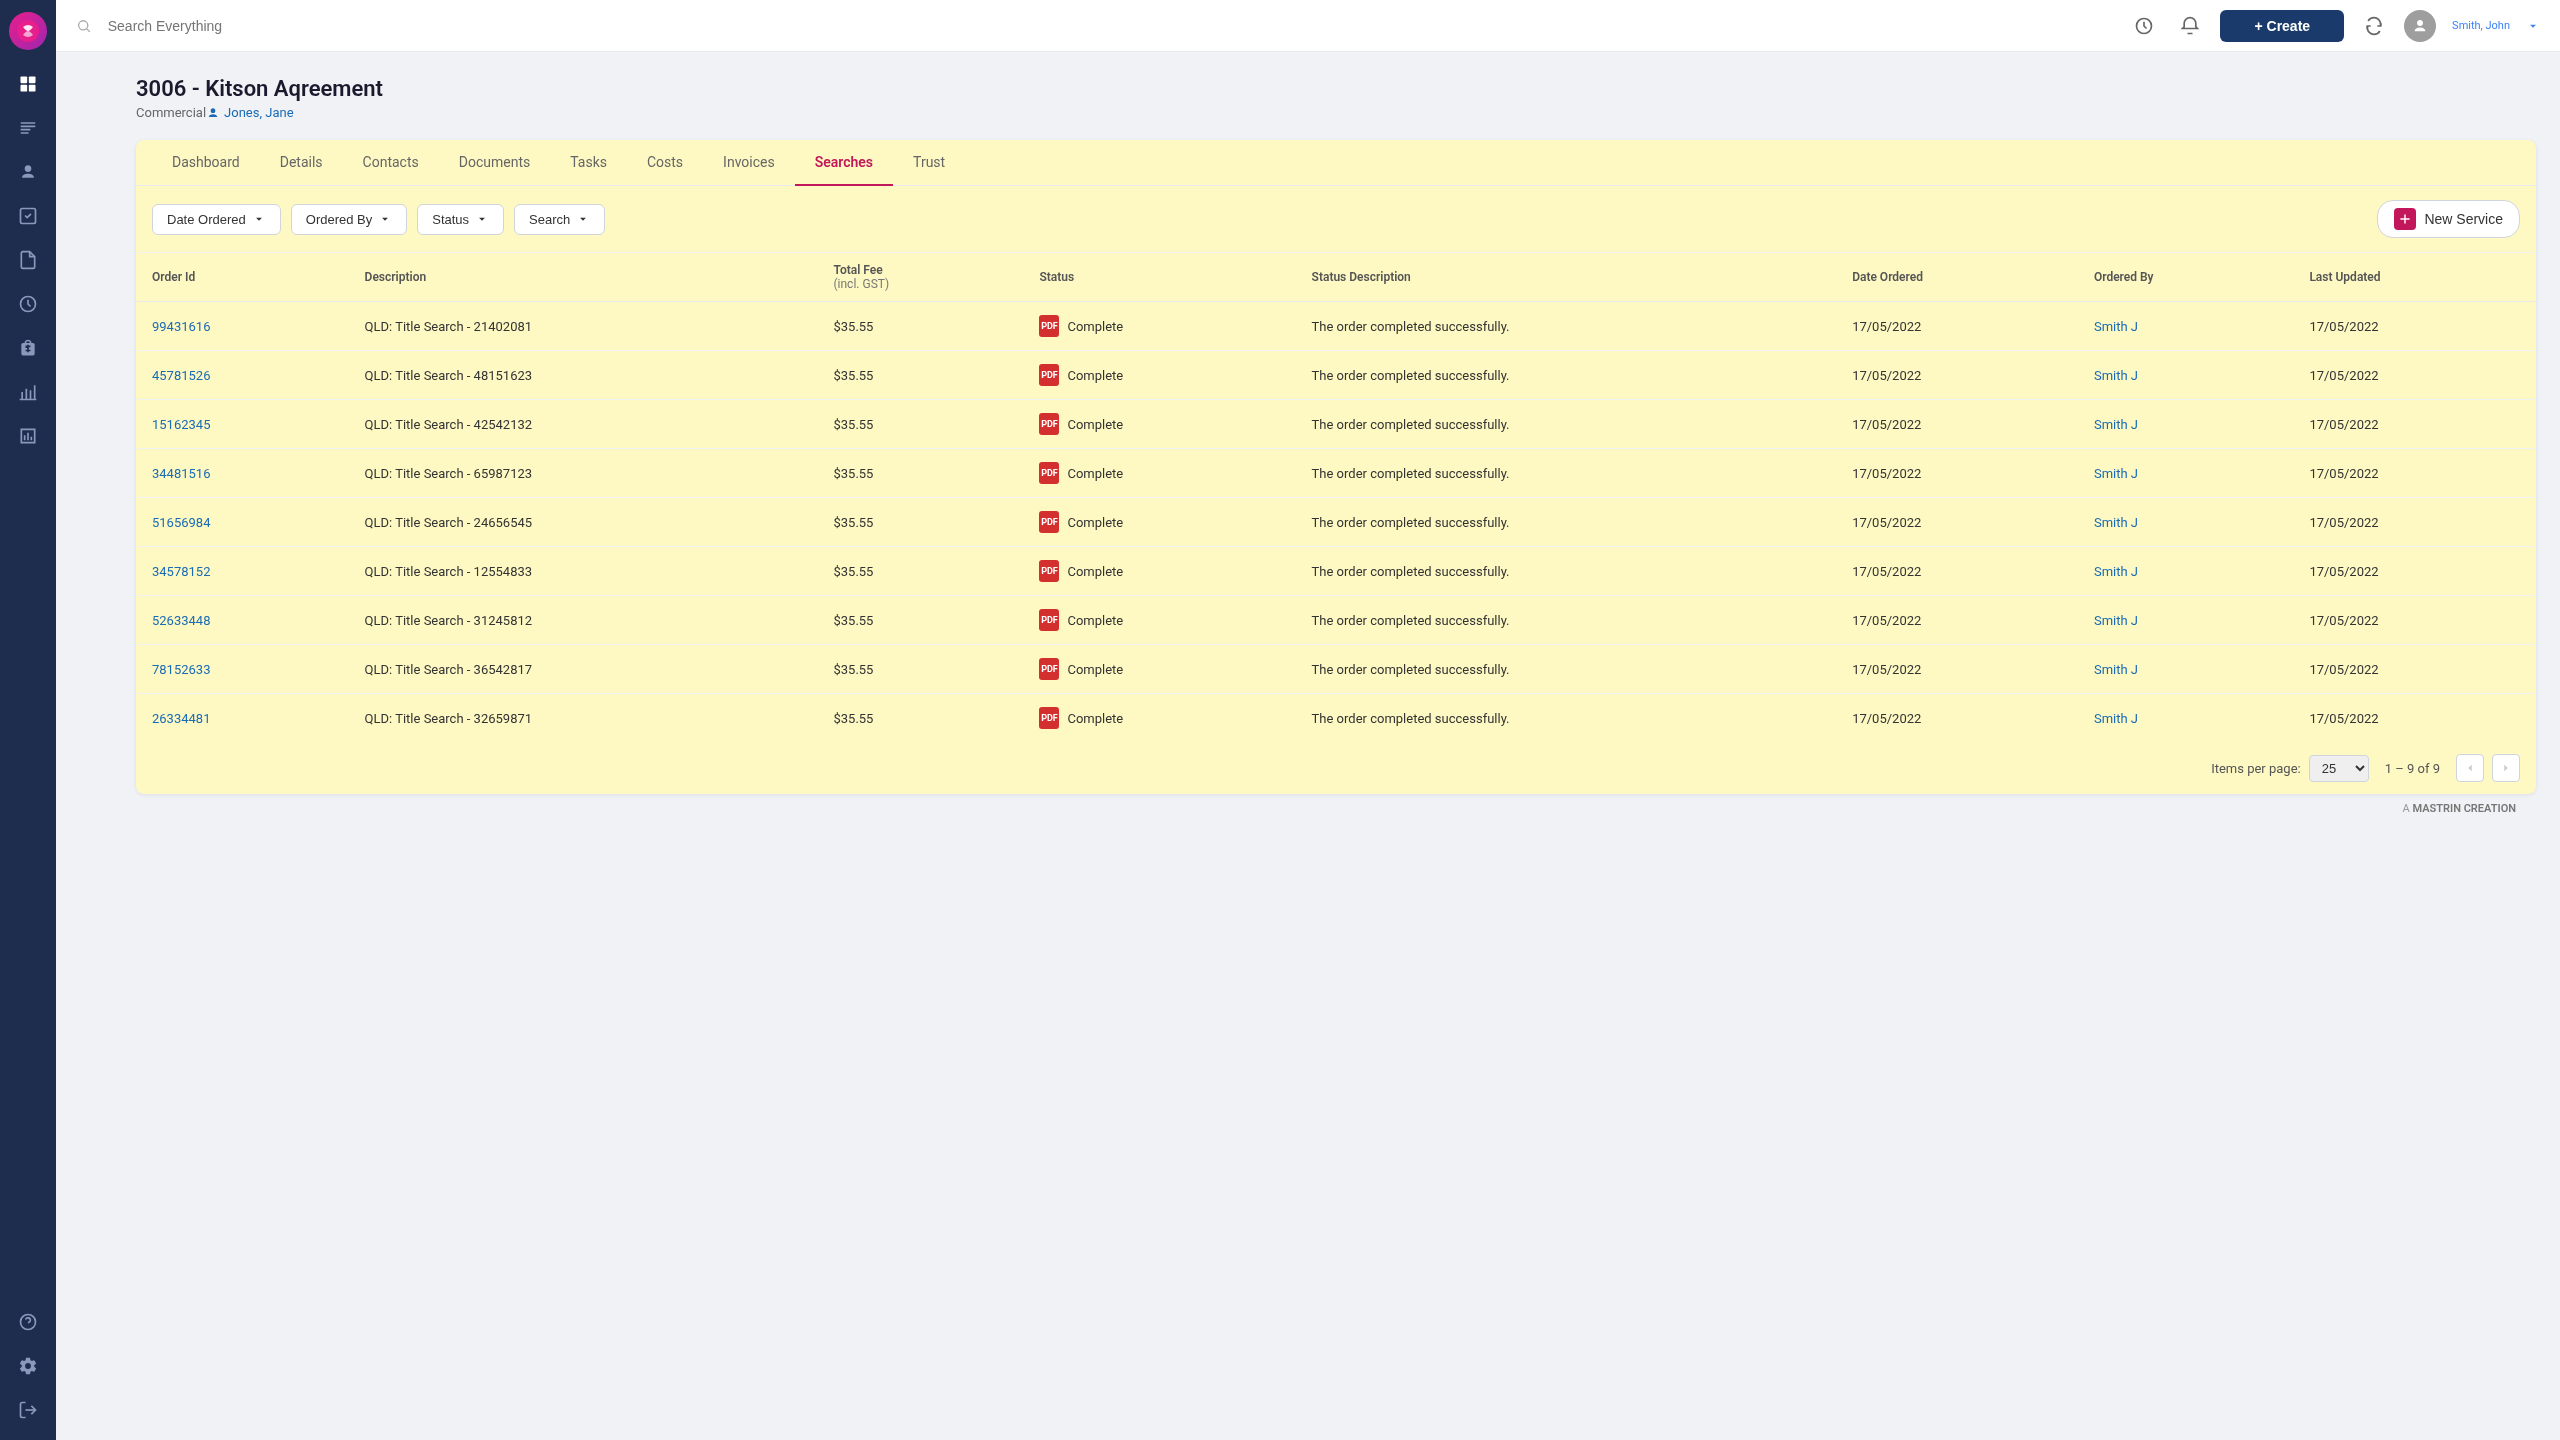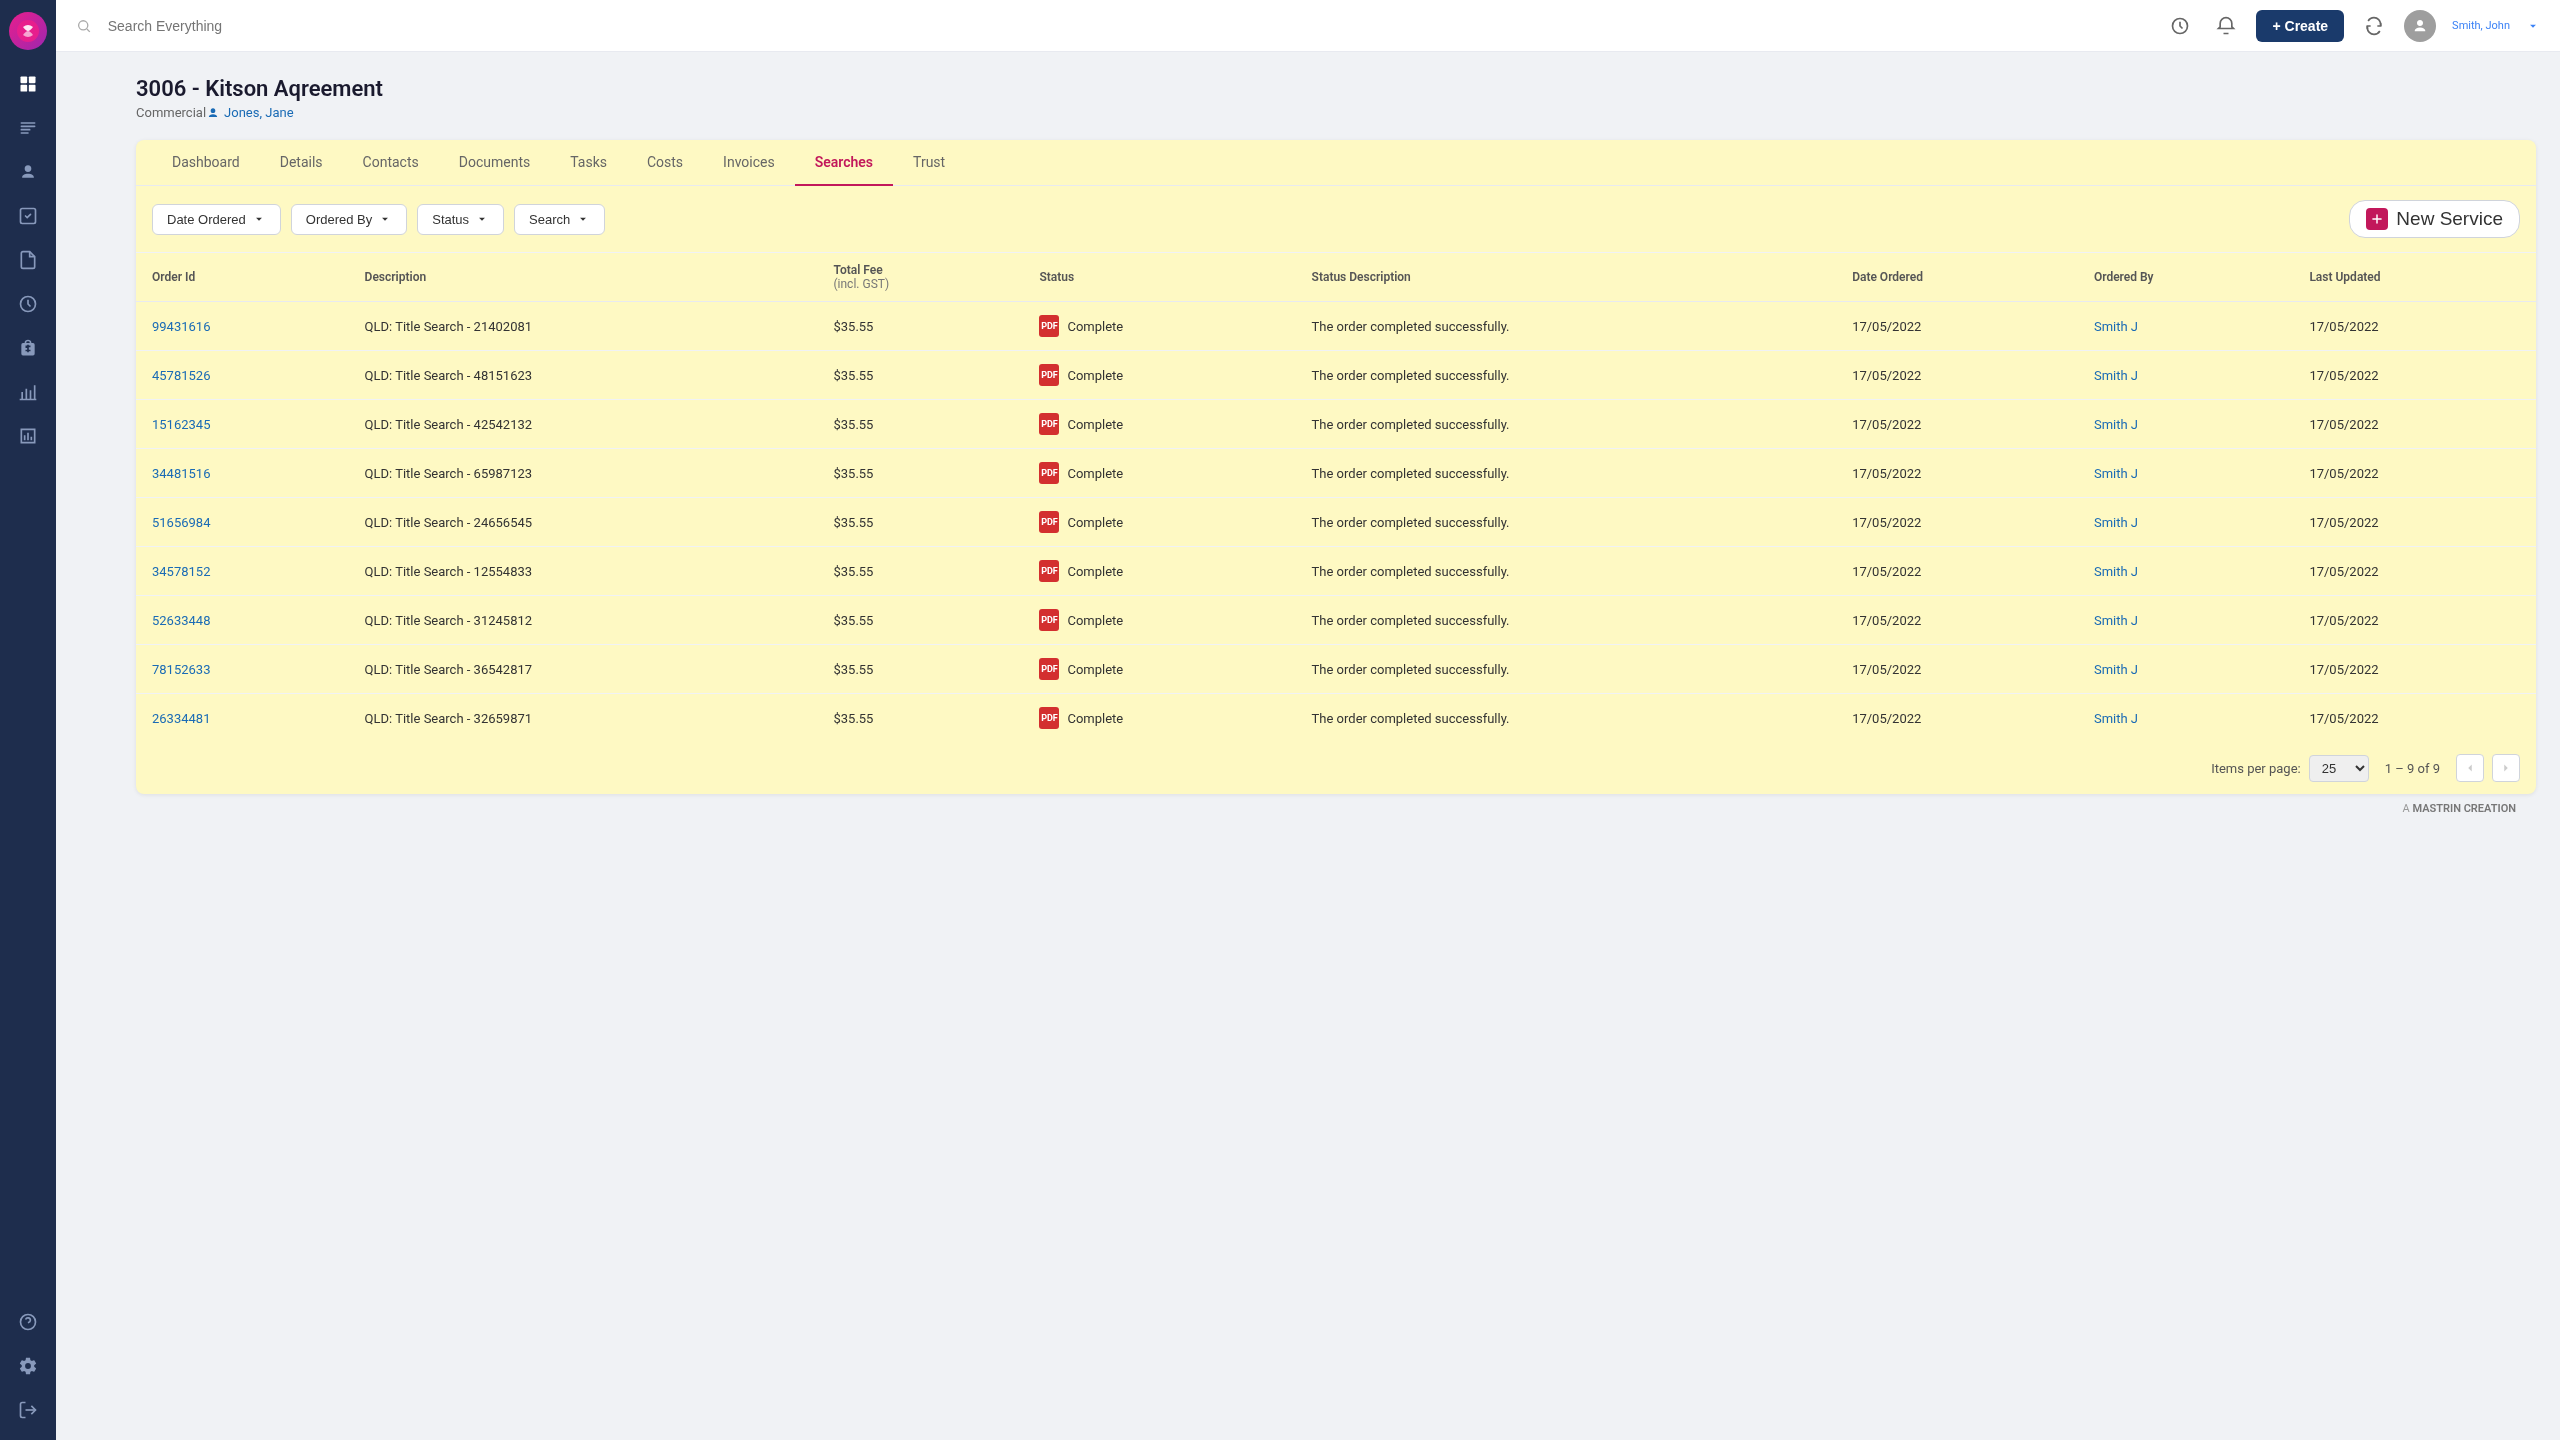--- a/index.html
+++ b/index.html
@@ -70,7 +70,7 @@
       color: white;
       border: none;
       border-radius: 6px;
-      padding: 8px 16px;
+      padding: 8px 34px;
       font-size: 14px;
       font-weight: 600;
       cursor: pointer;

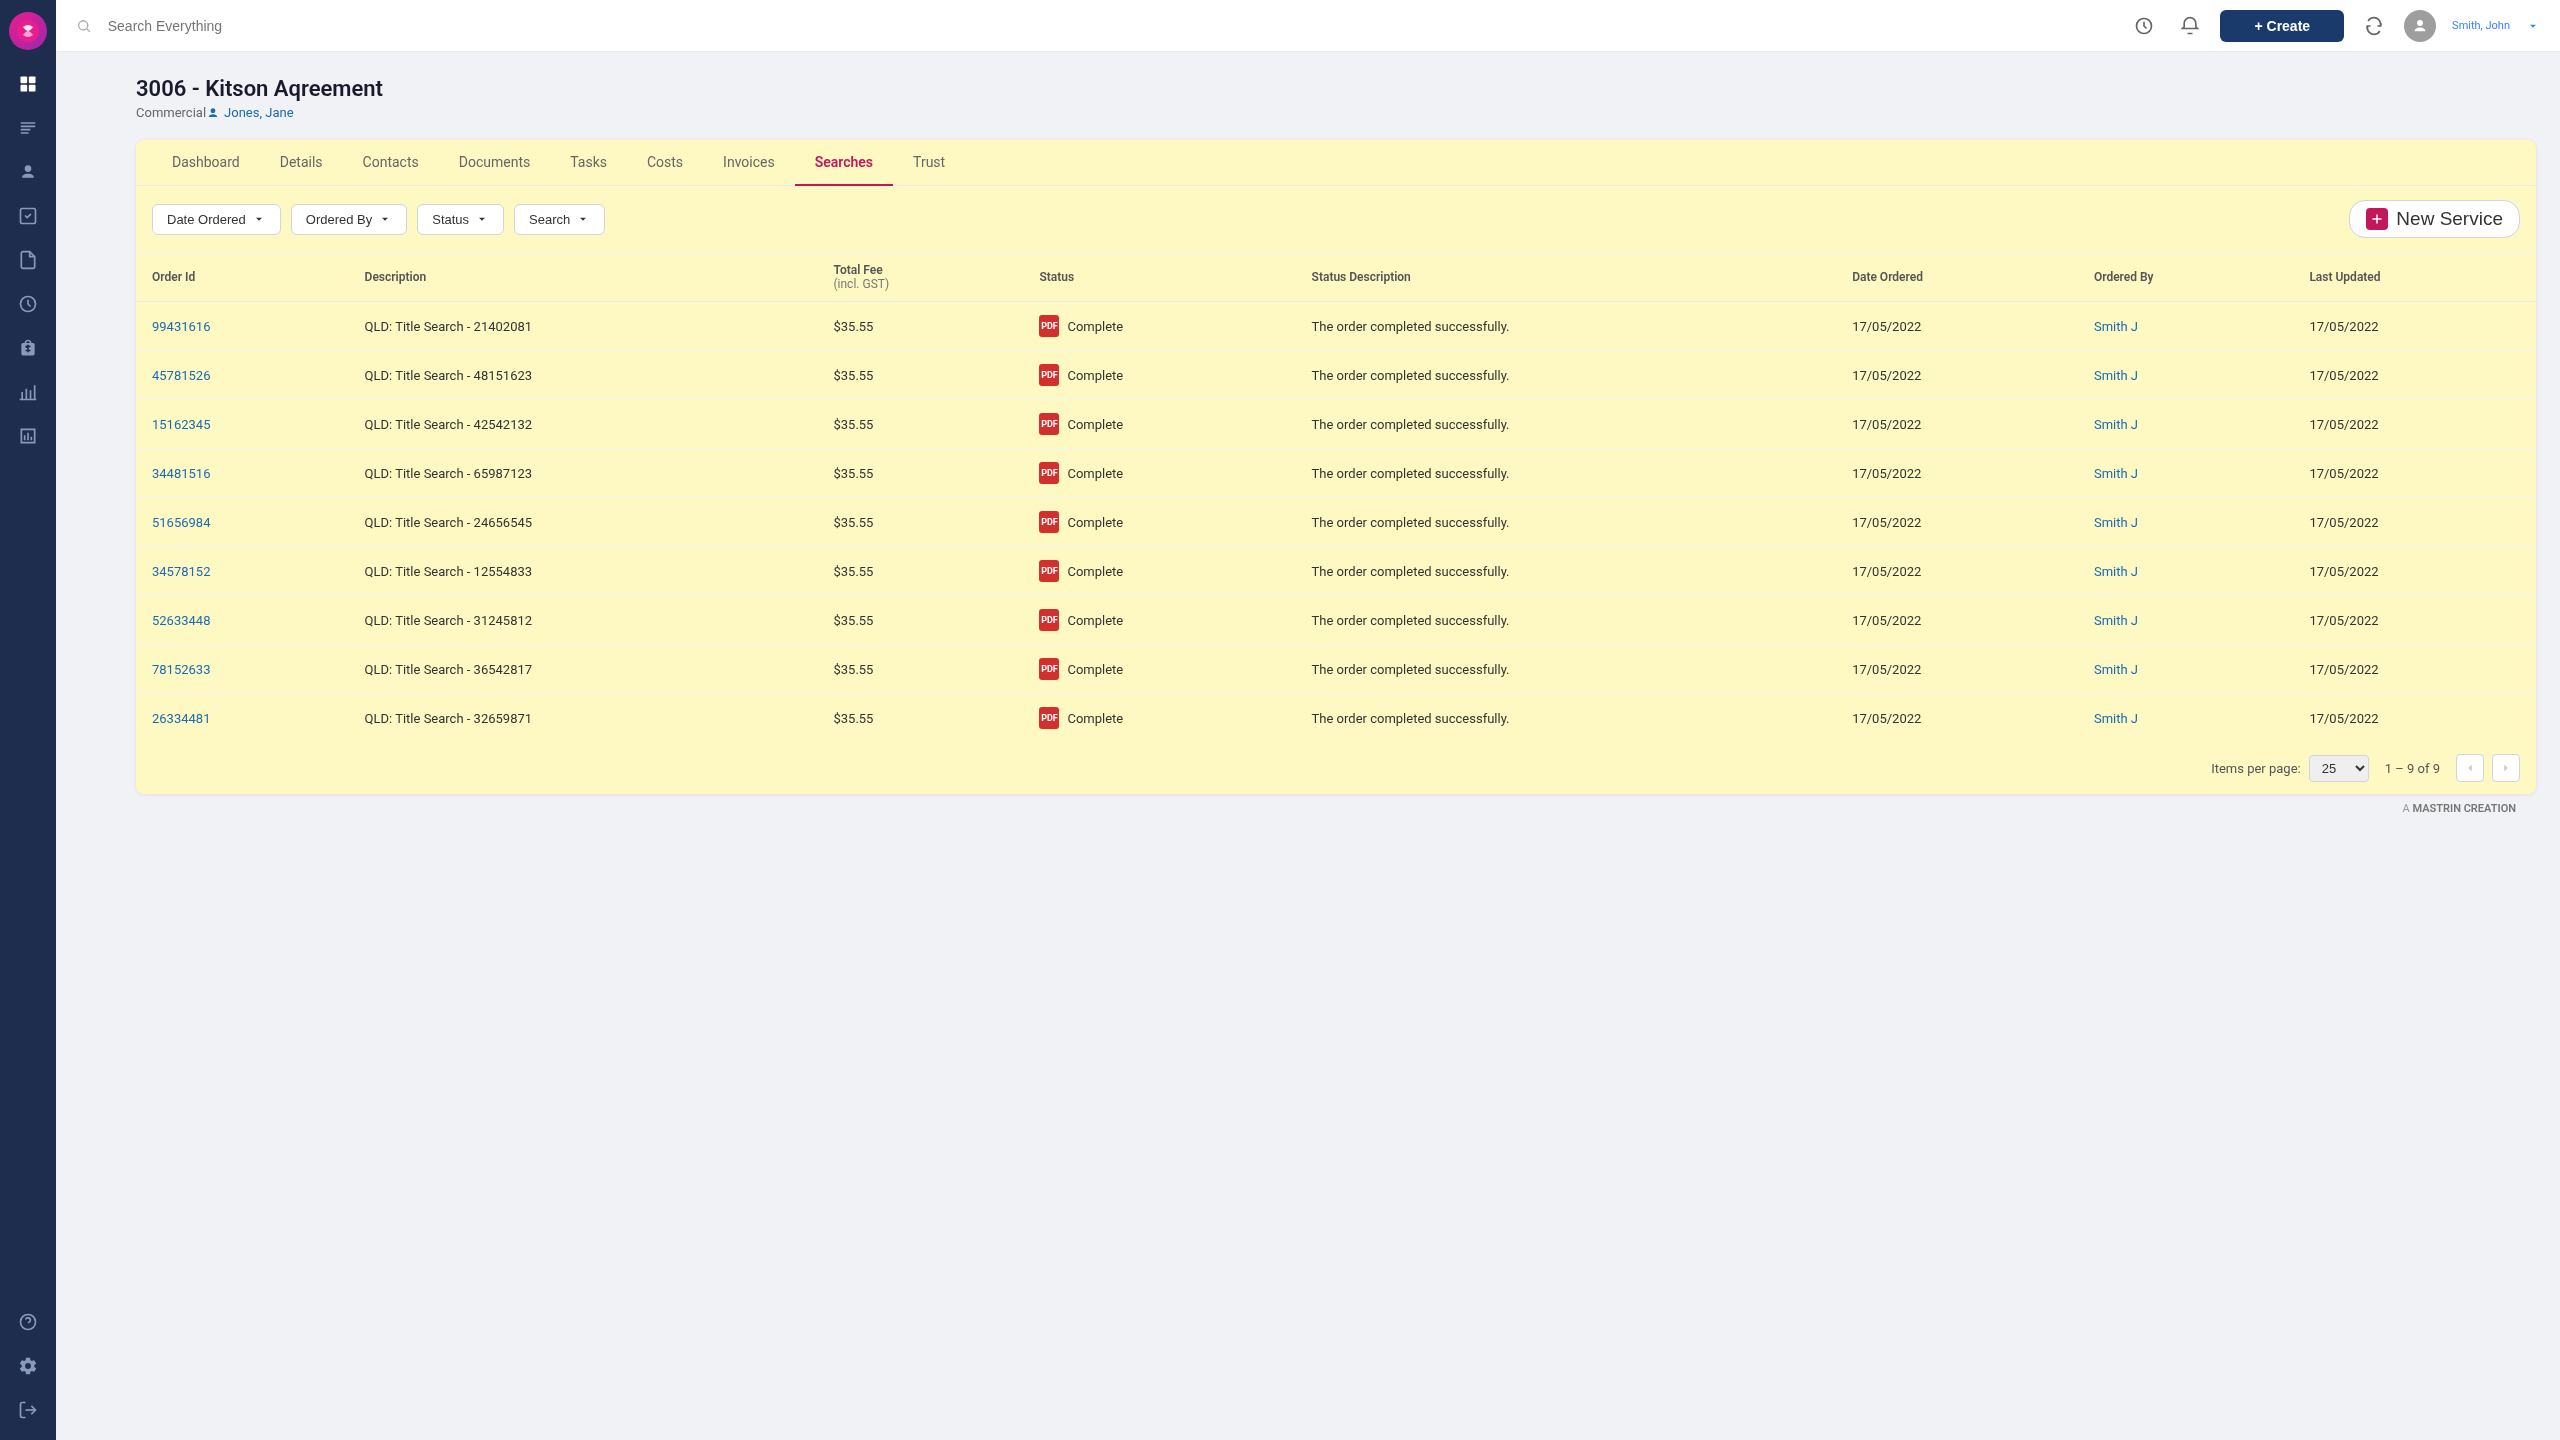--- a/index.html
+++ b/index.html
@@ -155,7 +155,7 @@
       border: 1px solid #d0d4db;
       border-radius: 16px;
       padding: 7px 16px;
-      font-size: 19px;
+      font-size: 14px;
       color: #333;
       cursor: pointer;
       background: white;

